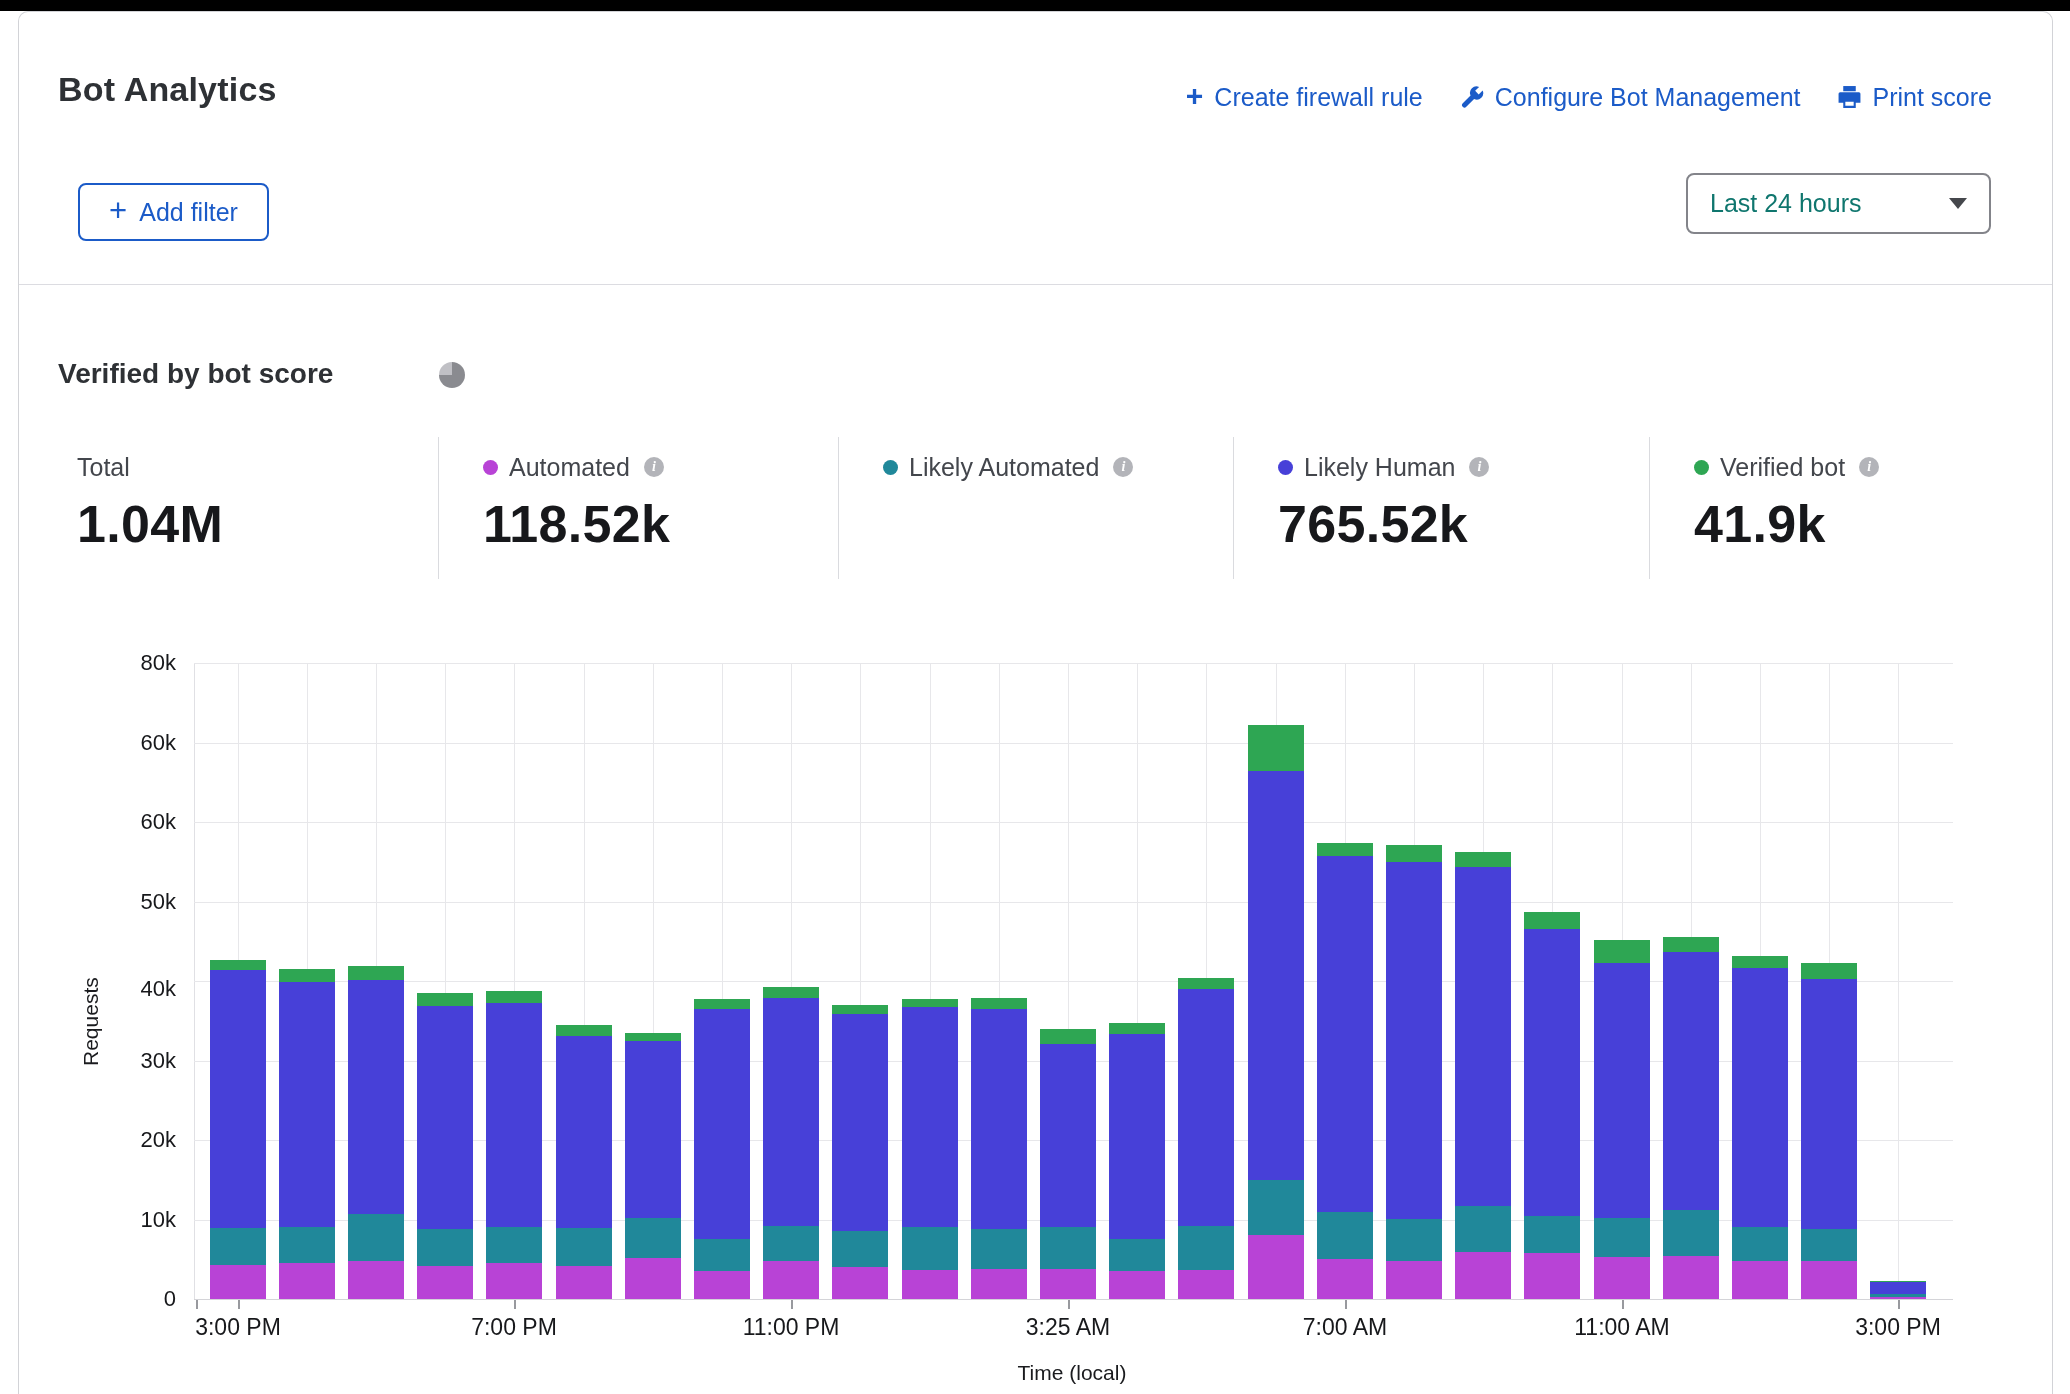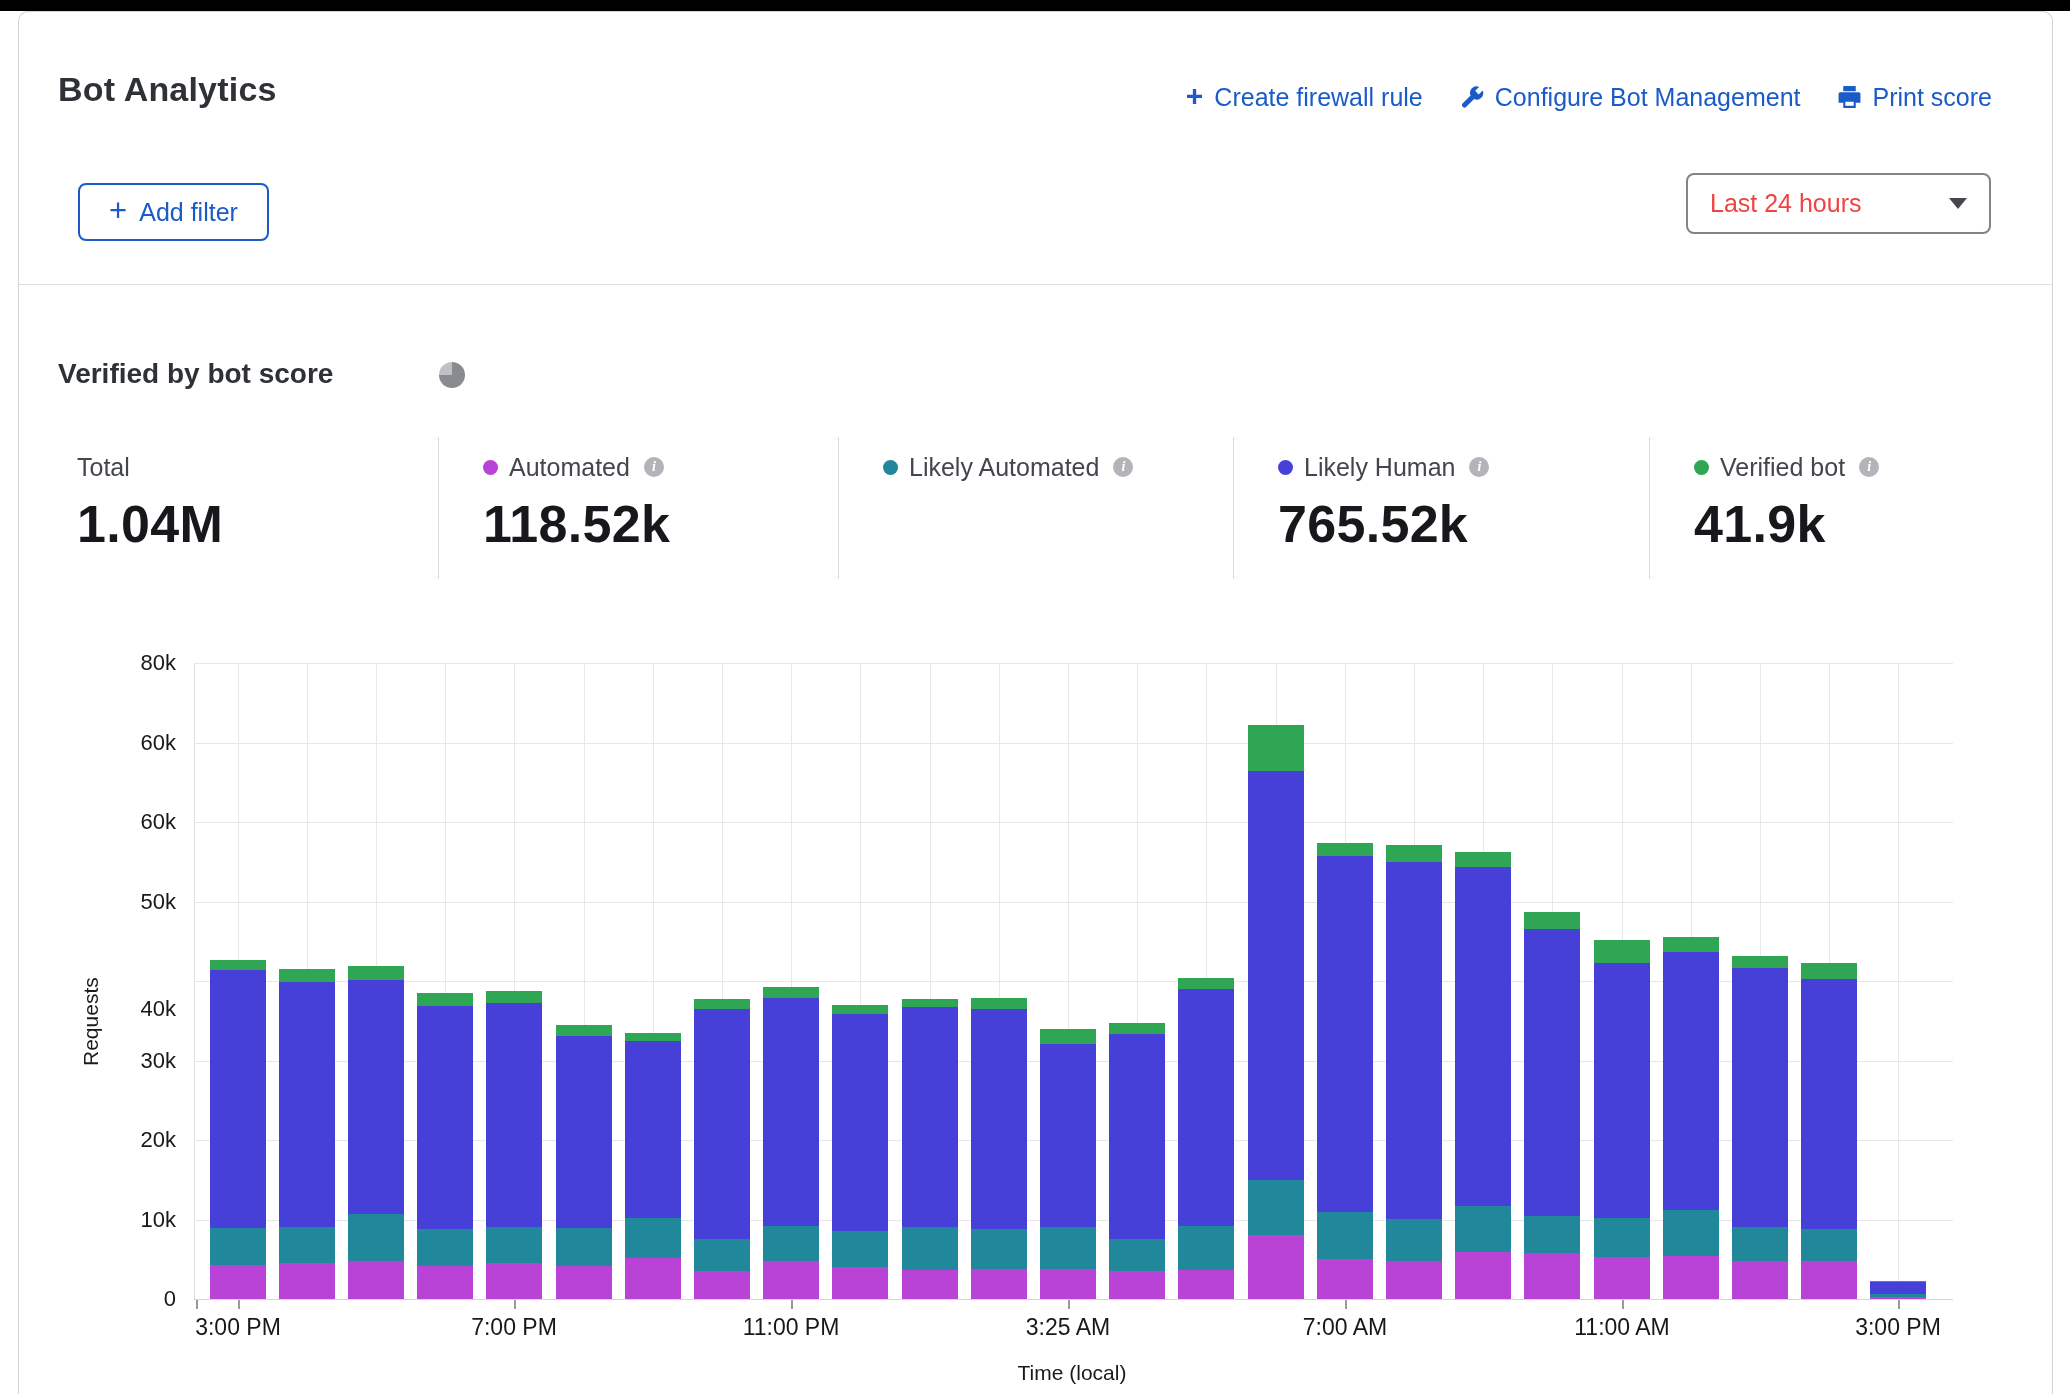--- a/index.html
+++ b/index.html
@@ -29,7 +29,7 @@
     position:absolute;left:1667px;top:161px;width:305px;height:61px;box-sizing:border-box;
     border:2px solid #83848a;border-radius:8px;background:#fff;display:flex;align-items:center;cursor:pointer;
   }
-  .dropdown .val{margin-left:22px;font-size:25px;color:#ef4444;flex:1;}
+  .dropdown .val{margin-left:22px;font-size:25px;color:#0f766e;flex:1;}
   .caret{width:0;height:0;border-left:9px solid transparent;border-right:9px solid transparent;border-top:11px solid #45474c;margin-right:22px;}
   .hdr-divider{position:absolute;left:0;top:272px;width:100%;height:0;border-top:1px solid #dcdce1;}
   .section-title{position:absolute;left:39px;top:346px;font-size:28px;font-weight:700;color:#2e3135;}

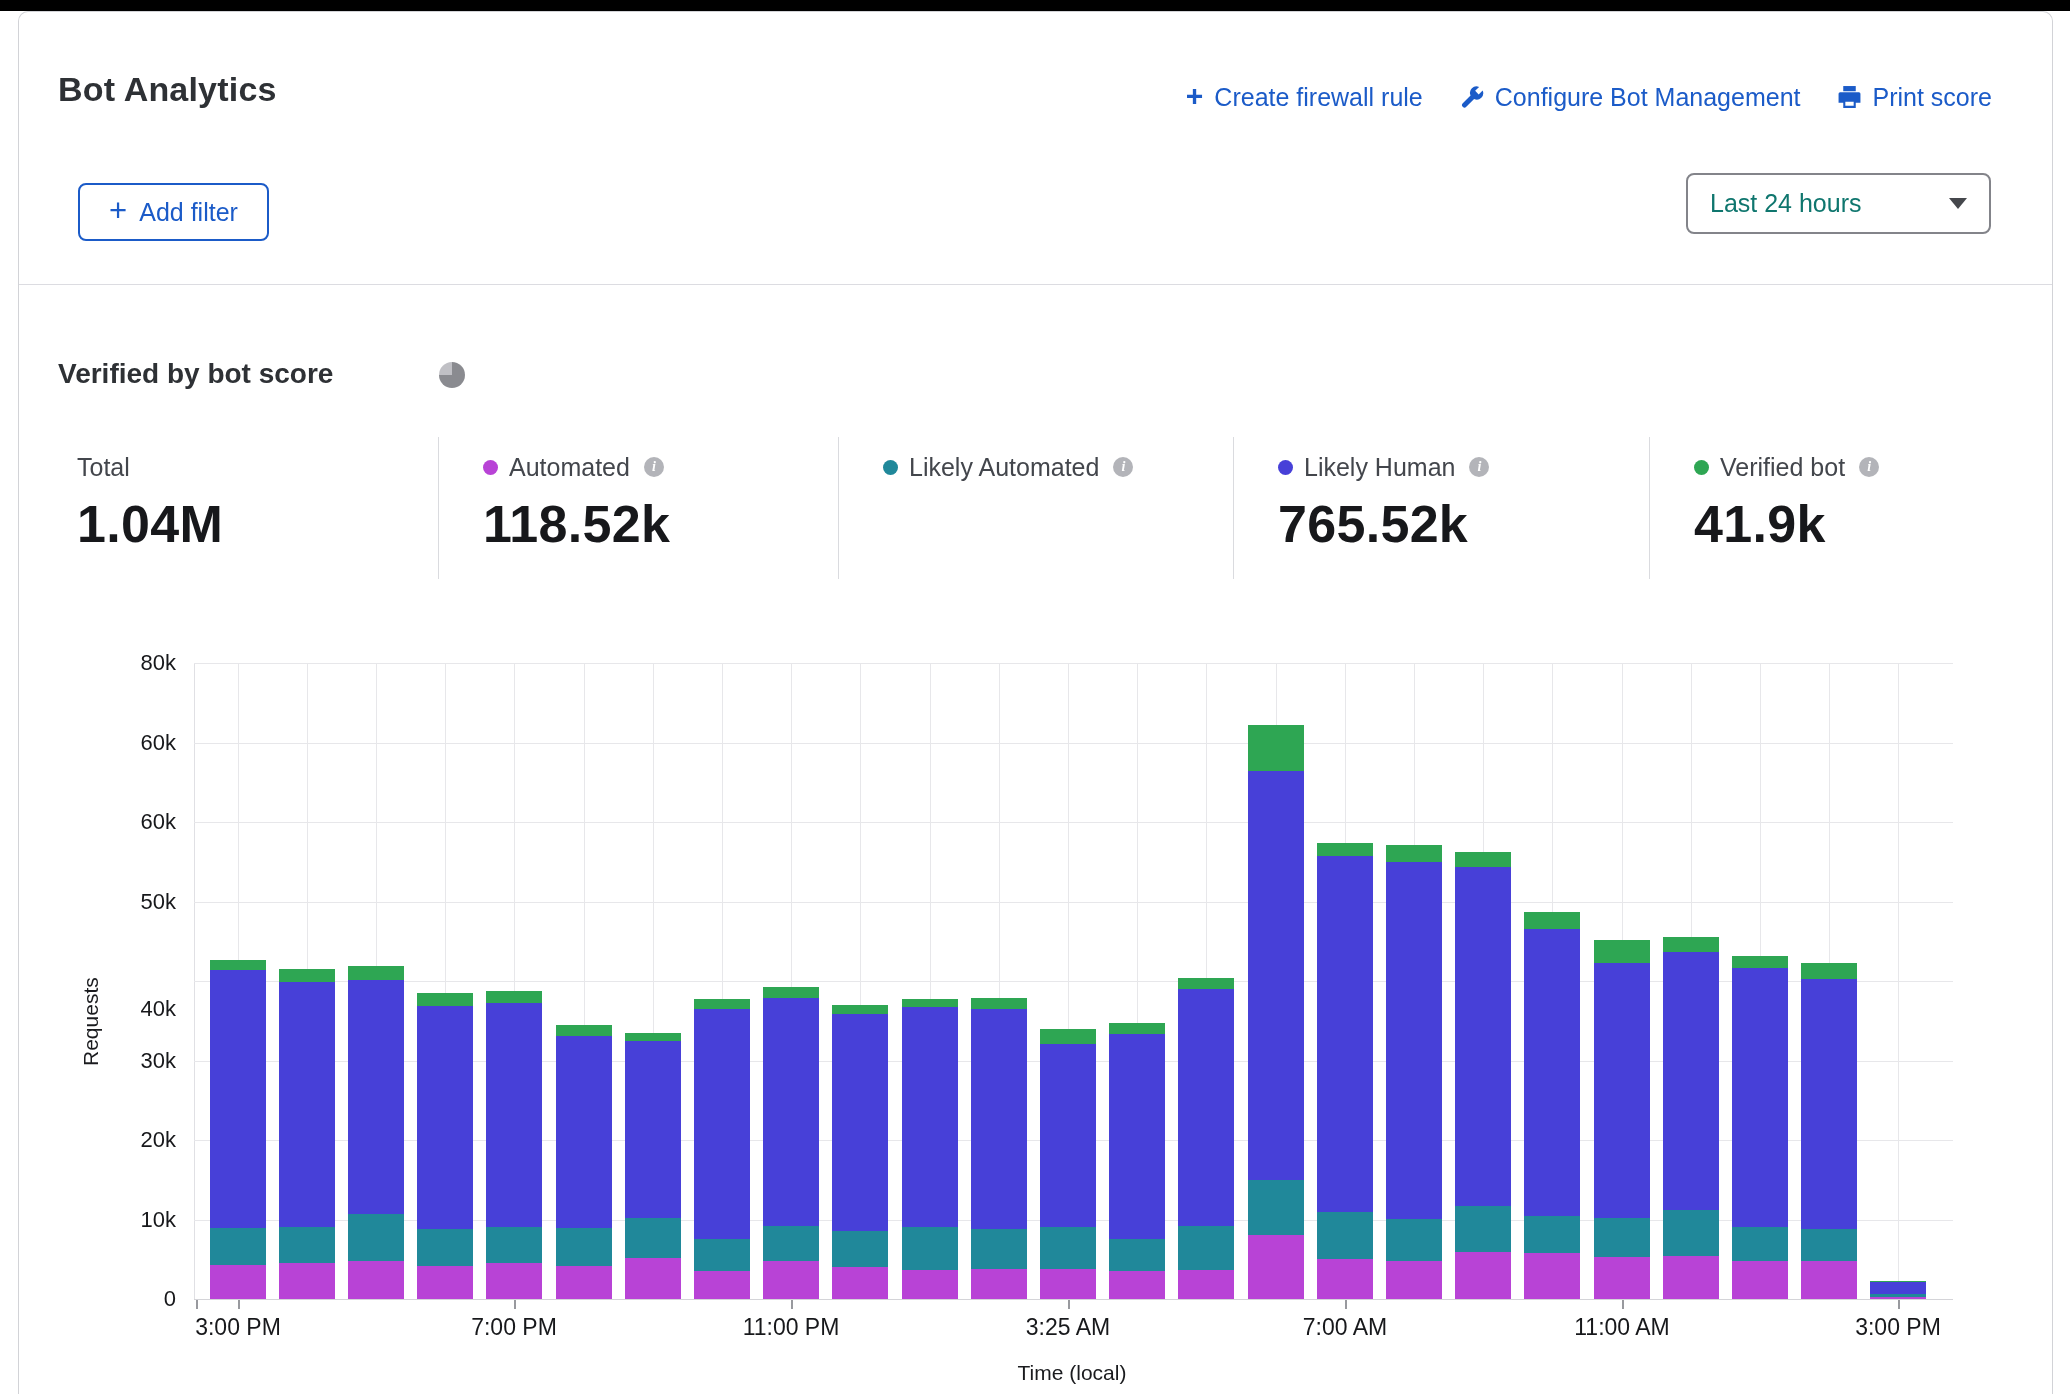--- a/index.html
+++ b/index.html
@@ -349,7 +349,7 @@
       <div class="ylab" style="top: 1195px;">10k</div>
       <div class="ylab" style="top: 1115px;">20k</div>
       <div class="ylab" style="top: 1036px;">30k</div>
-      <div class="ylab" style="top: 984px;">40k</div>
+      <div class="ylab" style="top: 964px;">40k</div>
       <div class="ylab" style="top: 877px;">50k</div>
       <div class="ylab" style="top: 797px;">60k</div>
       <div class="ylab" style="top: 718px;">60k</div>

